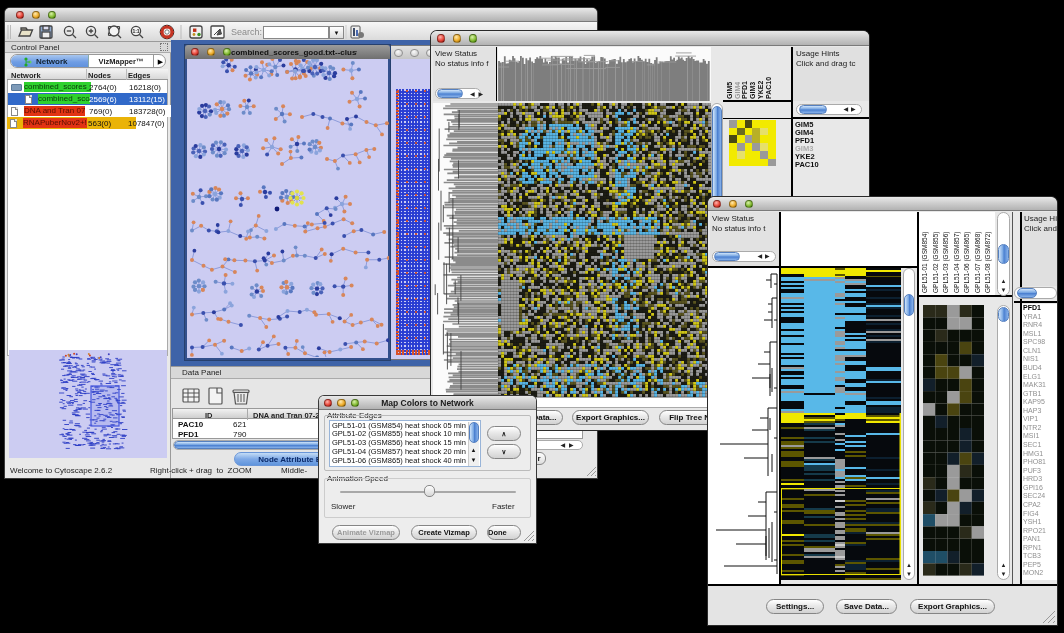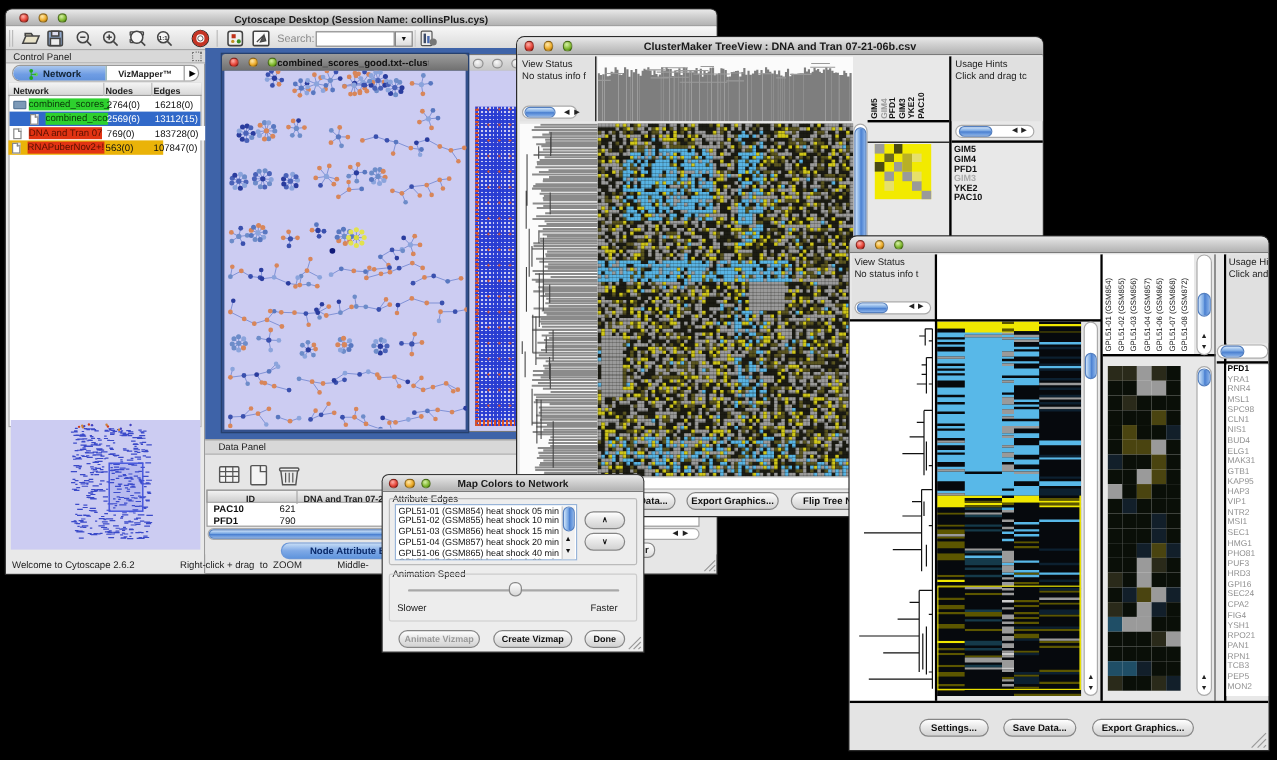--- a/index.html
+++ b/index.html
@@ -13,7 +13,6 @@
       <div style="position:absolute;left:10.7px;top:2.9000000000000004px;width:8.6px;height:8.6px;border-radius:50%;background:radial-gradient(circle at 38% 30%,#ffb3ab,#e8483c 55%,#8c1008);border:0.5px solid rgba(0,0,0,.35);box-sizing:border-box"></div>
       <div style="position:absolute;left:26.7px;top:2.9000000000000004px;width:8.6px;height:8.6px;border-radius:50%;background:radial-gradient(circle at 38% 30%,#ffeab0,#eeae2e 55%,#9a6400);border:0.5px solid rgba(0,0,0,.35);box-sizing:border-box"></div>
       <div style="position:absolute;left:42.7px;top:2.9000000000000004px;width:8.6px;height:8.6px;border-radius:50%;background:radial-gradient(circle at 38% 30%,#d8f2a8,#86bc36 55%,#3c7a00);border:0.5px solid rgba(0,0,0,.35);box-sizing:border-box"></div>
-      <div class="abs ttl" style="left:60px;top:2.5px;width:472px;font-size:8.5px">Cytoscape Desktop (Session Name: collinsPlus.cys)</div>
       <div class="abs" style="left:0;top:14px;width:592px;height:20px;background:linear-gradient(180deg,#f7f7f7,#d9d9d9);border-bottom:1px solid #9a9a9a"></div>
       <svg class="abs" width="592" height="20" style="left:0;top:14px">
 <g stroke="#444" fill="none" stroke-width="1.3">

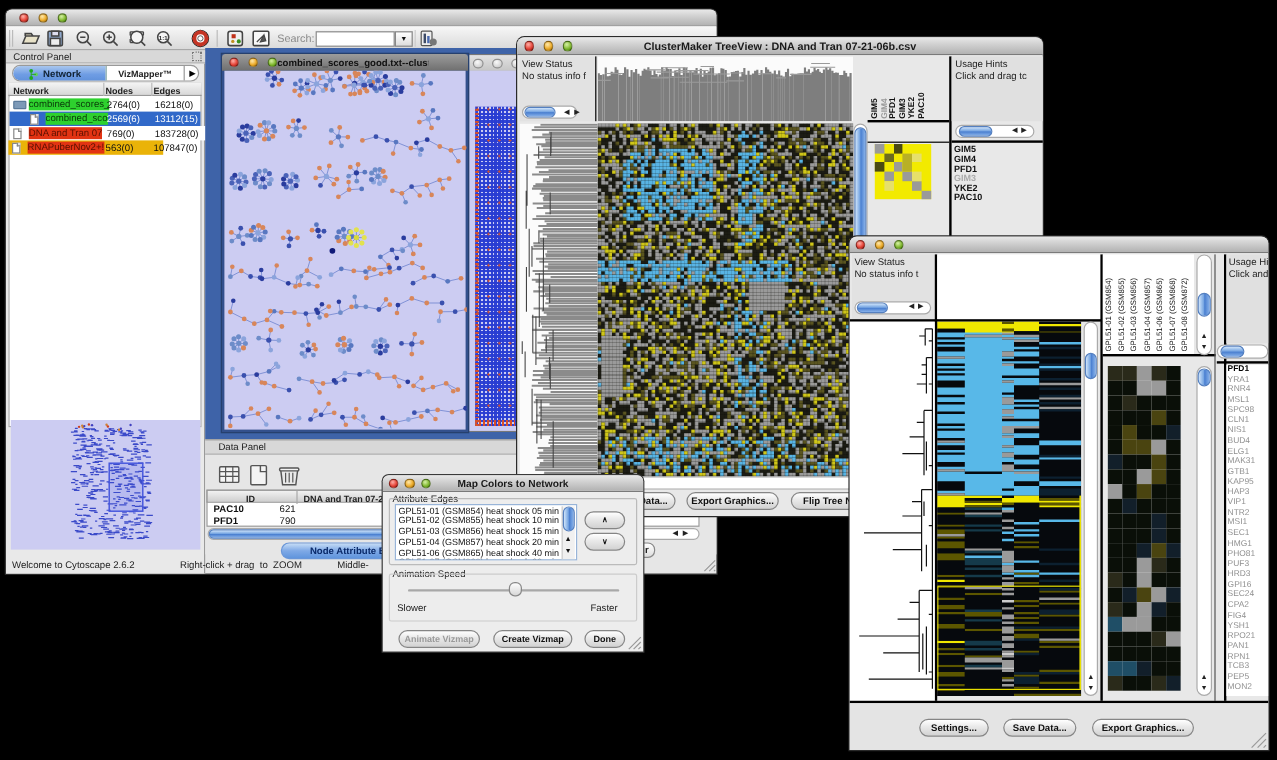--- a/index.html
+++ b/index.html
@@ -643,7 +643,6 @@
     <div style="position:absolute;left:5.7px;top:3.2px;width:8.6px;height:8.6px;border-radius:50%;background:radial-gradient(circle at 38% 30%,#ffb3ab,#e8483c 55%,#8c1008);border:0.5px solid rgba(0,0,0,.35);box-sizing:border-box"></div>
     <div style="position:absolute;left:21.7px;top:3.2px;width:8.6px;height:8.6px;border-radius:50%;background:radial-gradient(circle at 38% 30%,#ffeab0,#eeae2e 55%,#9a6400);border:0.5px solid rgba(0,0,0,.35);box-sizing:border-box"></div>
     <div style="position:absolute;left:37.7px;top:3.2px;width:8.6px;height:8.6px;border-radius:50%;background:radial-gradient(circle at 38% 30%,#d8f2a8,#86bc36 55%,#3c7a00);border:0.5px solid rgba(0,0,0,.35);box-sizing:border-box"></div>
-    <div class="abs ttl" style="left:60px;top:2.5px;width:318px;font-size:9px">ClusterMaker TreeView : DNA and Tran 07-21-06b.csv</div>
   </div>
 <div class="abs" style="left:433px;top:47px;width:64px;height:54px;background:#e2e2e2;border-right:1px solid #000;font-size:8px;color:#222;overflow:hidden">
     <div style="margin:2px 0 0 2px">View Status</div>

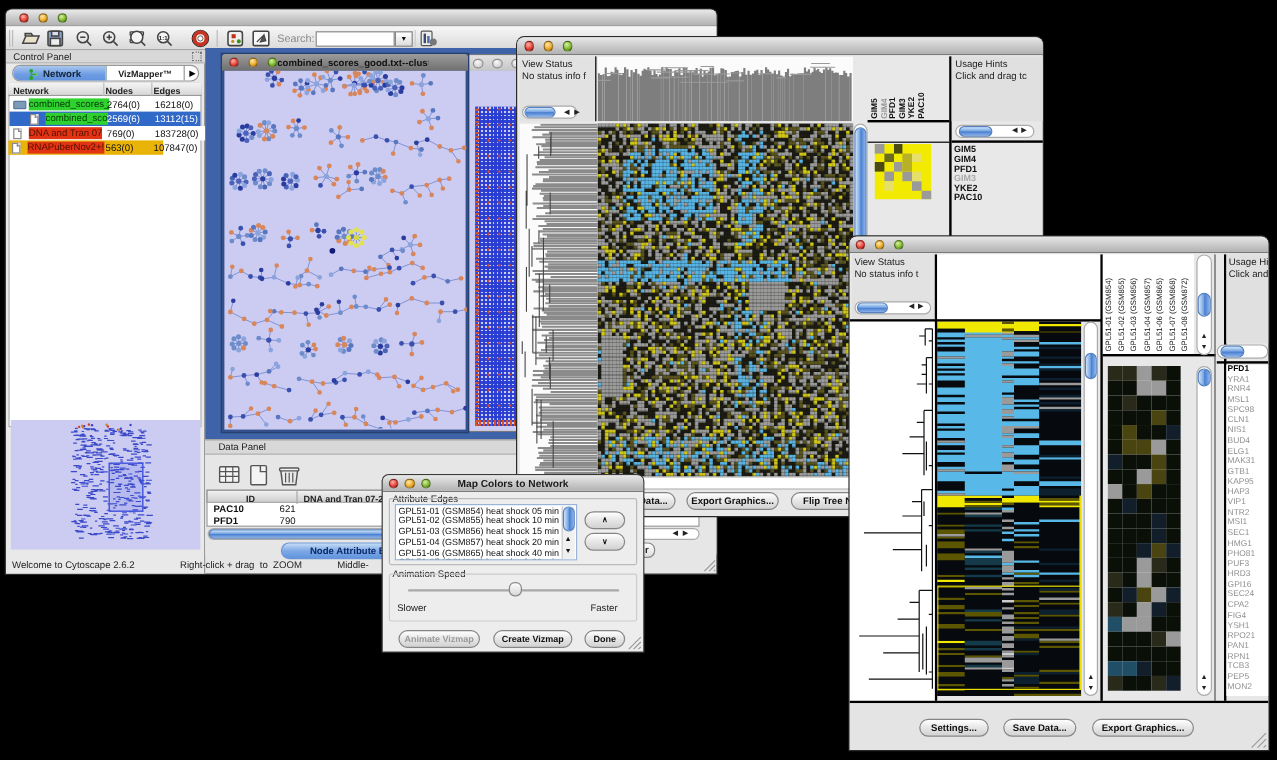--- a/index.html
+++ b/index.html
@@ -967,7 +967,7 @@
     <div class="abs" style="left:173px;top:106px;font-size:8px;color:#222">Faster</div>
     <div style="position:absolute;left:13px;top:129px;width:68px;height:15px;border-radius:7.5px;background:linear-gradient(180deg,#ffffff,#e8e8e8 45%,#d2d2d2);border:1px solid #858585;box-sizing:border-box;font:bold 7.5px 'Liberation Sans';color:#9a9a9a;text-align:center;line-height:14px;white-space:nowrap;overflow:hidden">Animate Vizmap</div>
     <div style="position:absolute;left:92px;top:129px;width:66px;height:15px;border-radius:7.5px;background:linear-gradient(180deg,#ffffff,#e8e8e8 45%,#d2d2d2);border:1px solid #858585;box-sizing:border-box;font:bold 7.5px 'Liberation Sans';color:#111;text-align:center;line-height:14px;white-space:nowrap;overflow:hidden">Create Vizmap</div>
-    <div style="position:absolute;left:168px;top:129px;width:34px;height:15px;border-radius:7.5px;background:linear-gradient(180deg,#ffffff,#e8e8e8 45%,#d2d2d2);border:1px solid #858585;box-sizing:border-box;font:bold 7.5px 'Liberation Sans';color:#111;text-align:center;line-height:14px;white-space:nowrap;overflow:hidden">Done</div>
+    <div style="position:absolute;left:168px;top:129px;width:34px;height:15px;border-radius:7.5px;background:linear-gradient(180deg,#ffffff,#e8e8e8 45%,#d2d2d2);border:1px solid #858585;box-sizing:border-box;font:bold 7.5px 'Liberation Sans';color:#111;line-height:14px;white-space:nowrap;overflow:hidden">Done</div>
     <svg class="abs" width="12" height="12" style="left:204px;top:134px">
       <path d="M11 1L1 11M11 5L5 11M11 9l-2 2" stroke="#999" stroke-width="1"></path>
     </svg>

